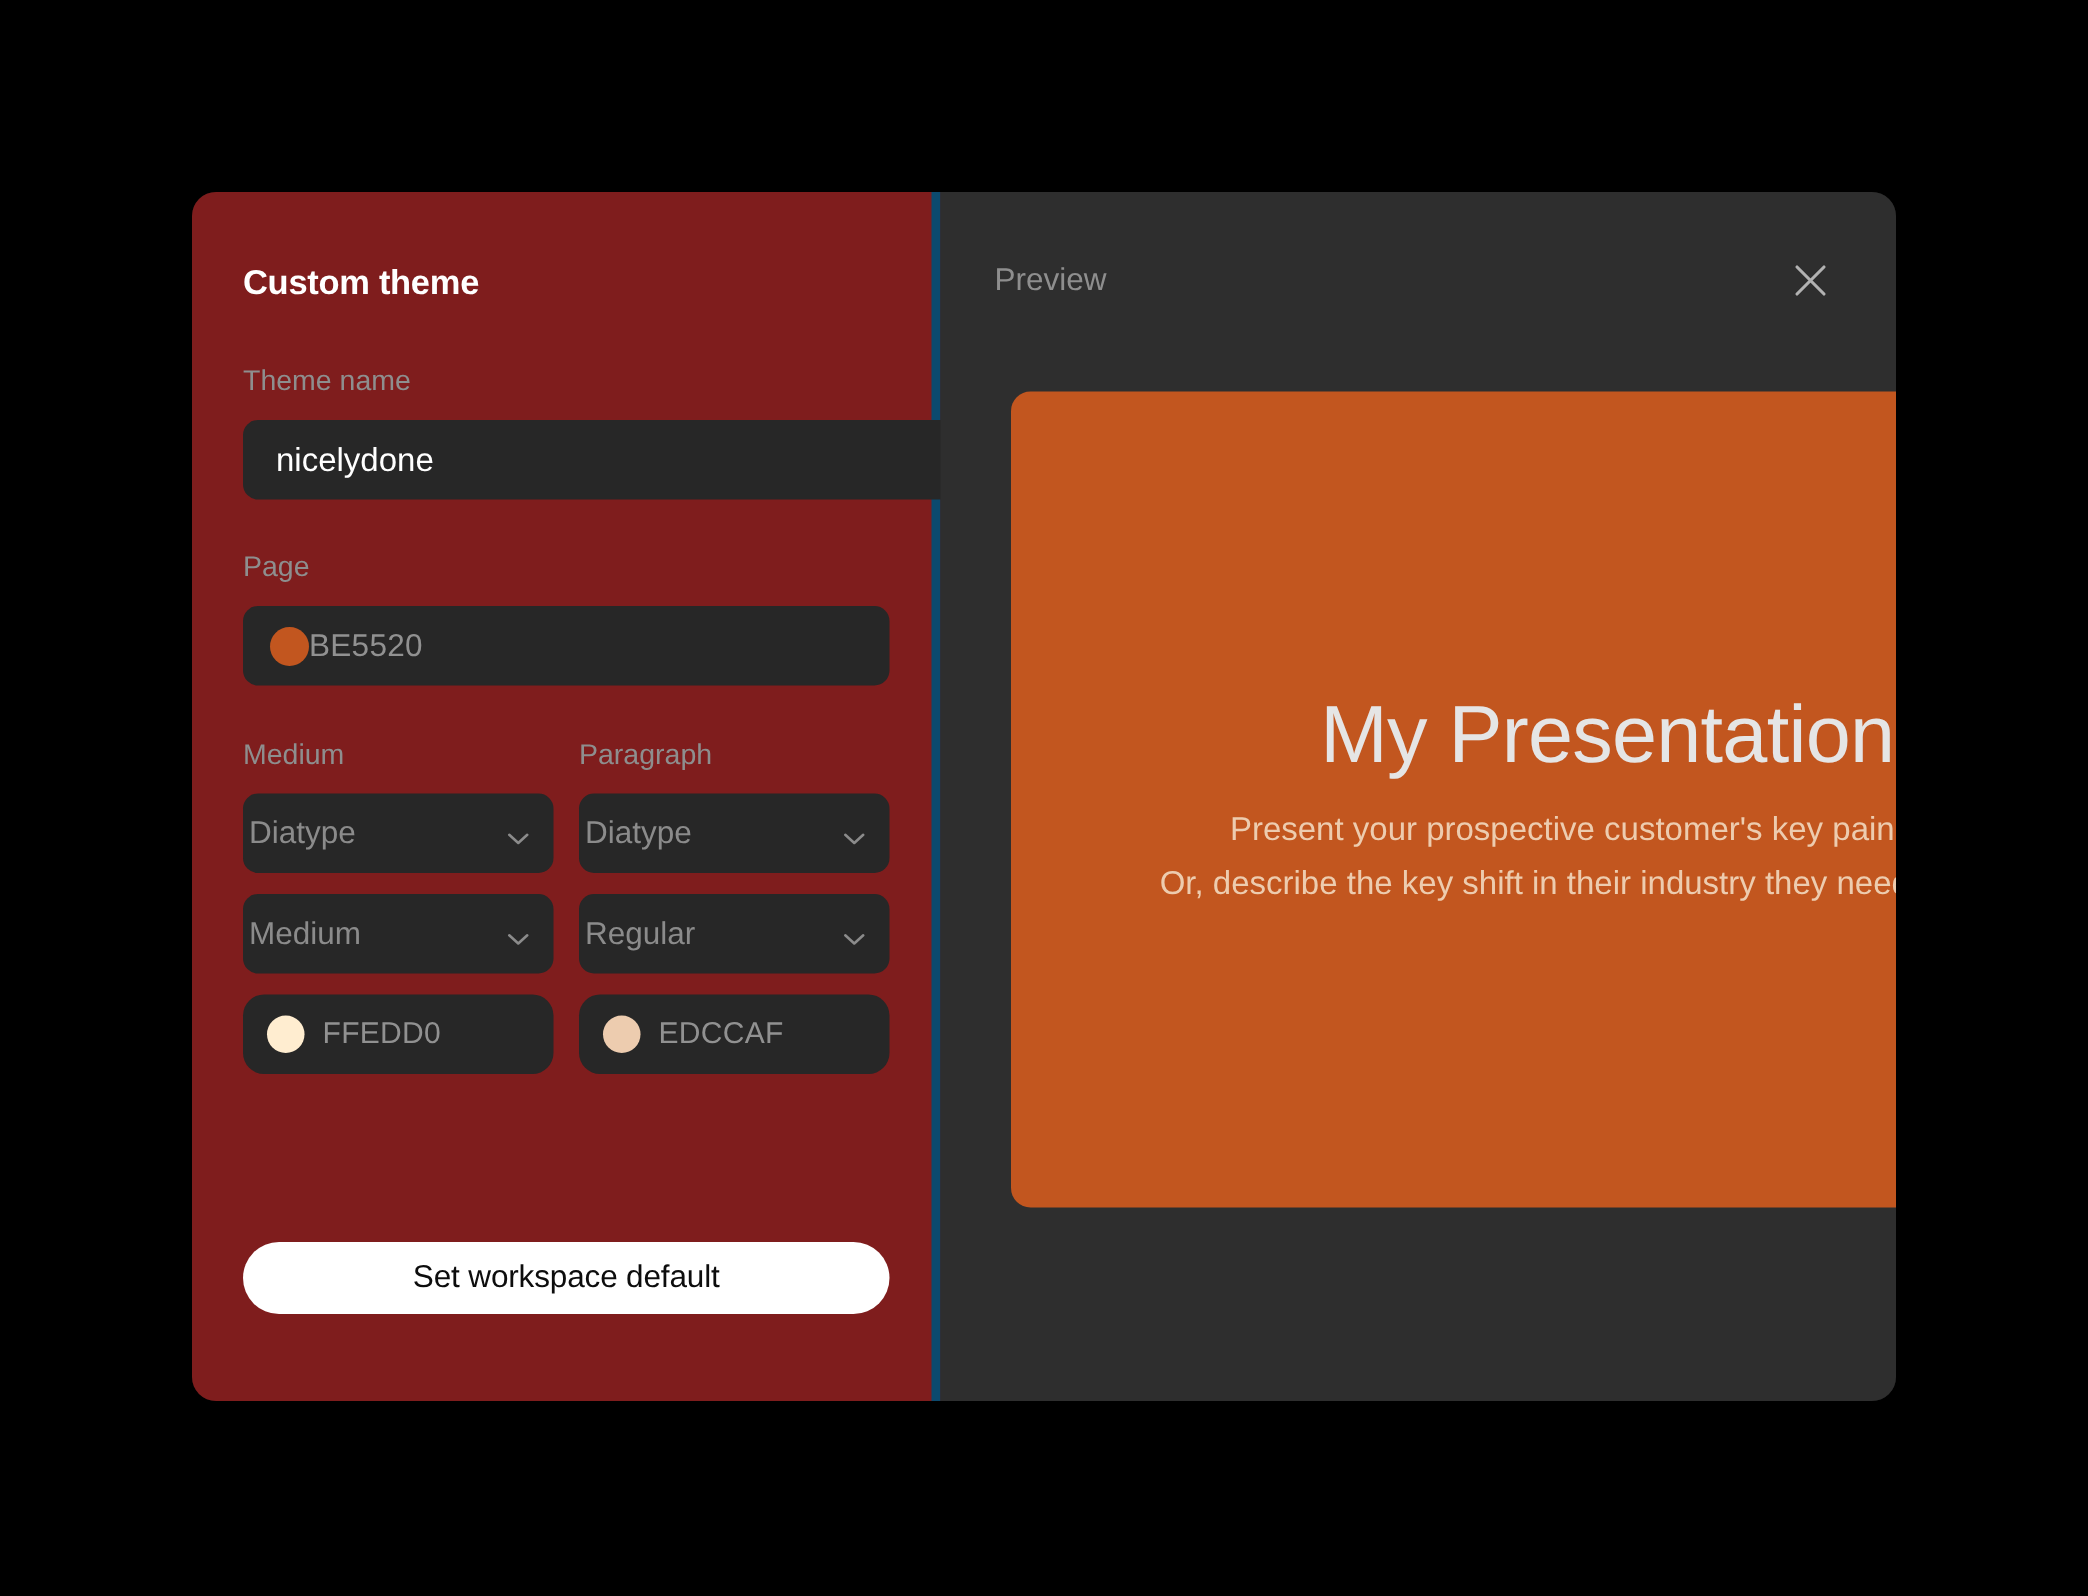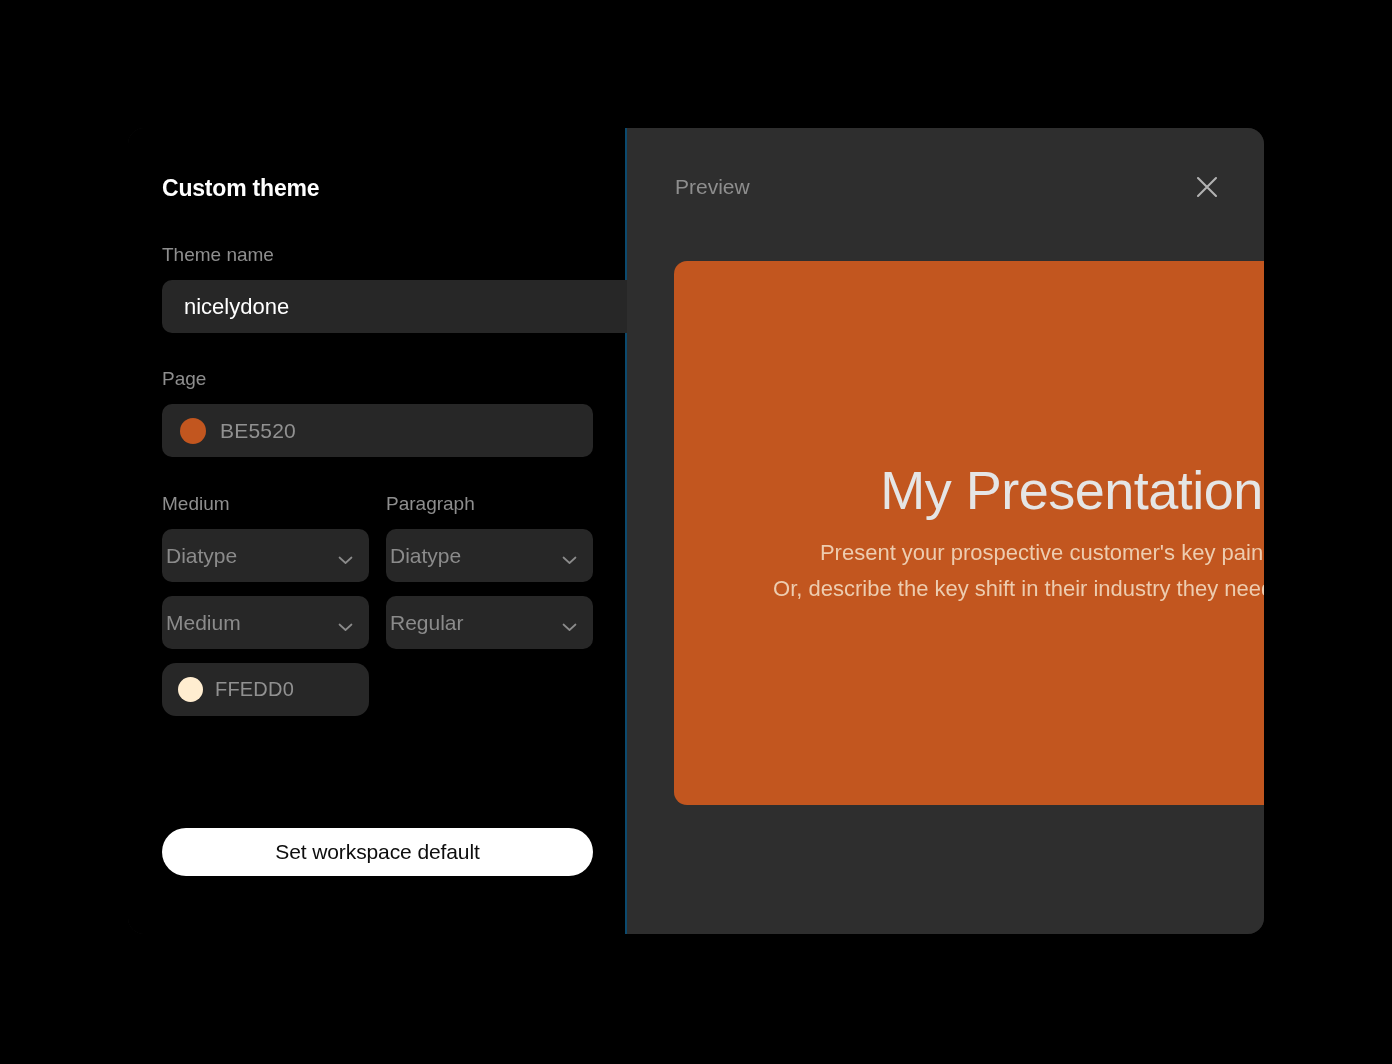--- a/index.html
+++ b/index.html
@@ -39,12 +39,12 @@
   .settings-panel {
     width: 499px;
     height: 100%;
-    background: #000000;
+    background: #7f1d1d;
     box-sizing: border-box;
     padding: 34px 34px 0 34px;
     position: relative;
     flex: 0 0 499px;
-    border-right: 2px solid #0c4a6e;
+    border-right: 6px solid #0c4a6e;
   }
 
   .panel-title {

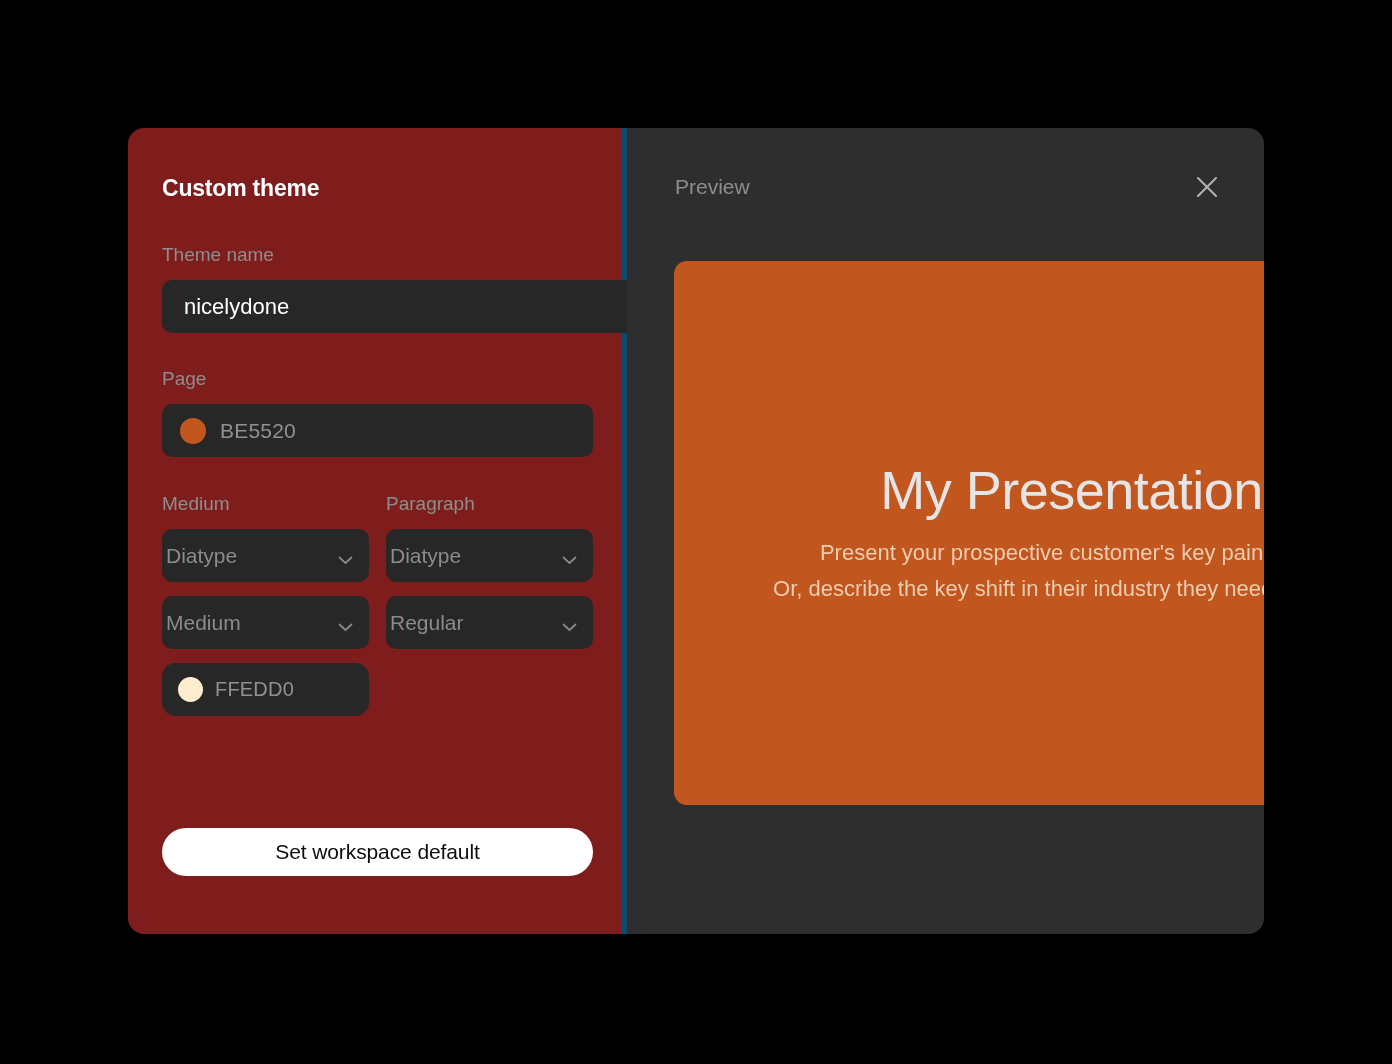--- a/index.html
+++ b/index.html
@@ -209,7 +209,7 @@
   }
   .preview-label {
     position: absolute;
-    left: 48px;
+    left: 36px;
     top: 47px;
     color: #8e8e8e;
     font-size: 21px;

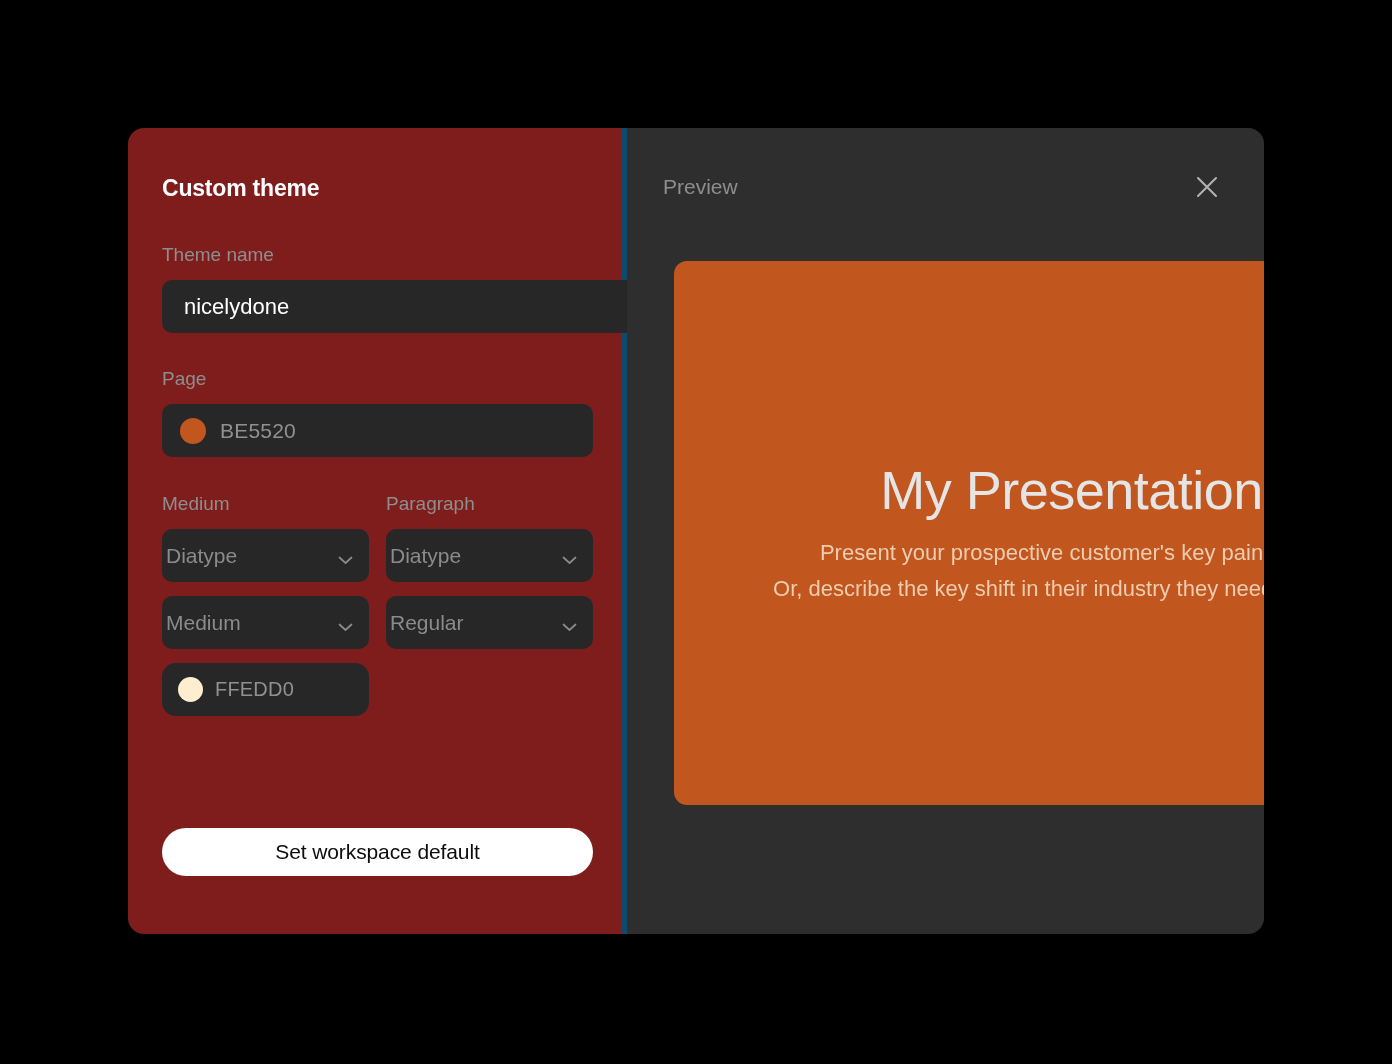--- a/index.html
+++ b/index.html
@@ -89,7 +89,6 @@
     display: flex;
     align-items: center;
     padding: 0 18px;
-    gap: 14px;
   }
   .swatch {
     width: 26px;

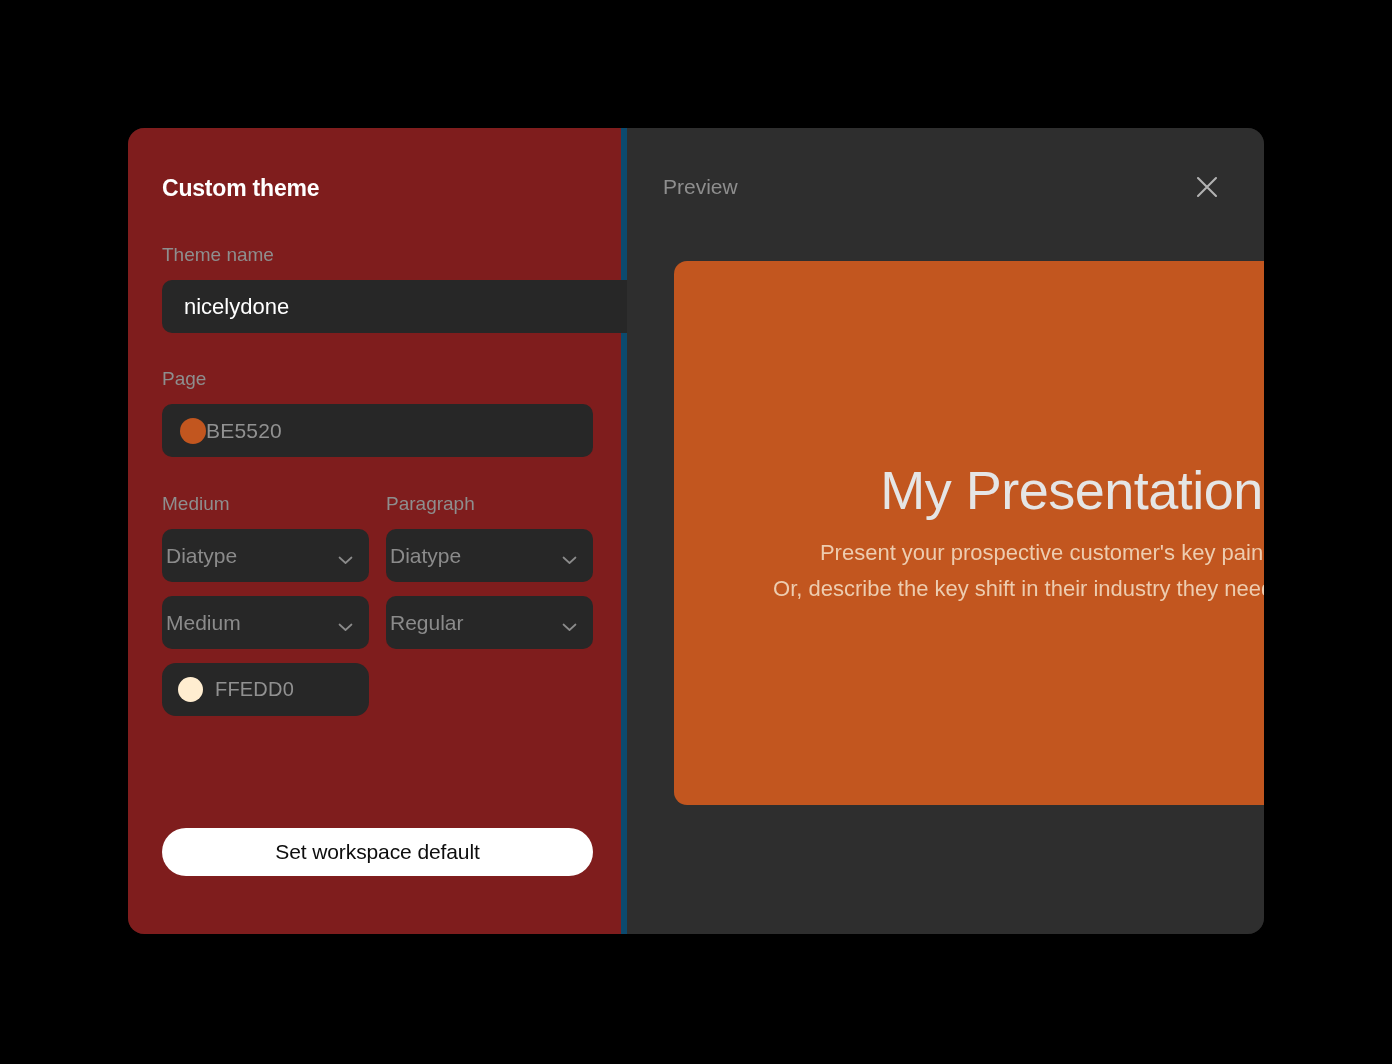--- a/index.html
+++ b/index.html
@@ -321,6 +321,10 @@
           <span class="swatch" style="background:#ffedd0"></span>
           <span class="color-hex">FFEDD0</span>
         </div>
+        <div class="small-color">
+          <span class="swatch" style="background:#edccaf"></span>
+          <span class="color-hex">EDCCAF</span>
+        </div>
       </div>
 
 

